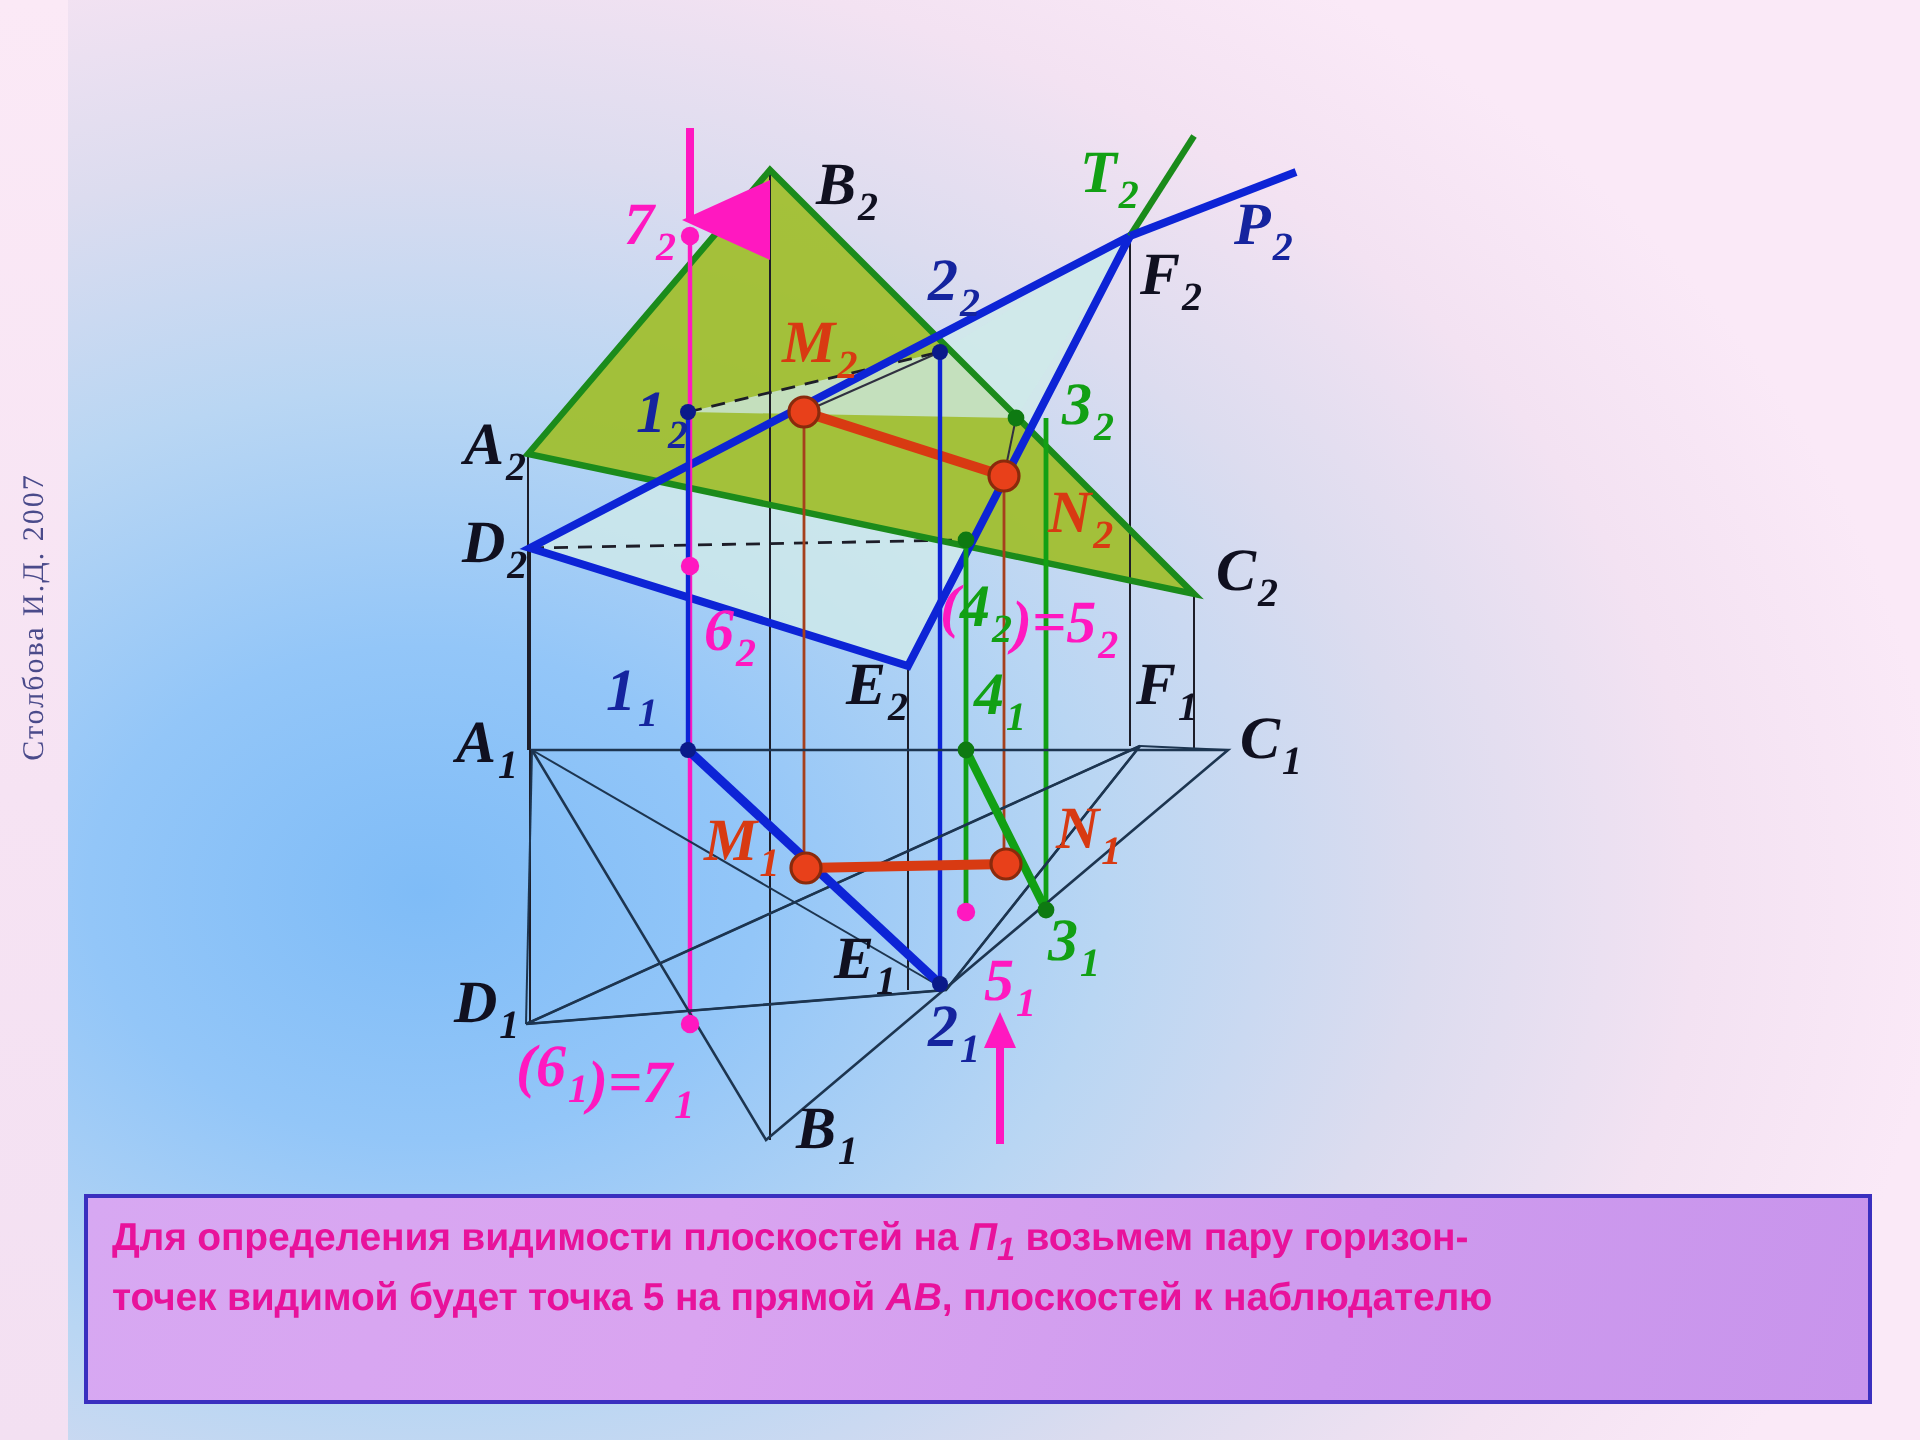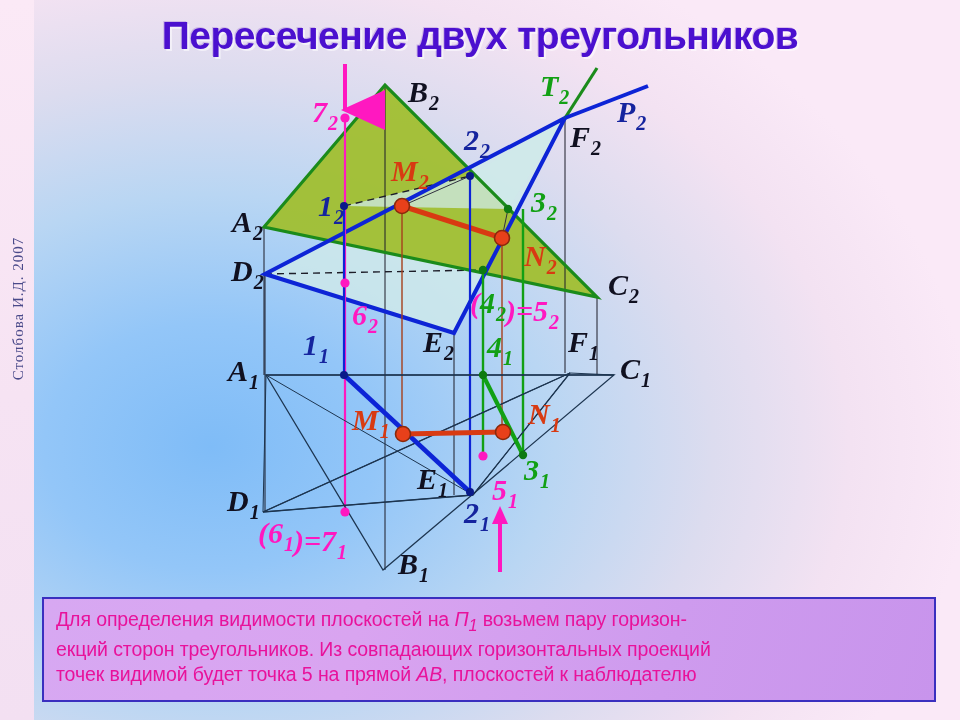--- a/index.html
+++ b/index.html
@@ -58,7 +58,6 @@
     <div id="credit-text">Столбова И.Д.   2007</div>
   </div>
 
-  <div id="title">Пересечение двух треугольников</div>
 
   <svg id="drawing" viewBox="0 0 960 600">
     <defs>

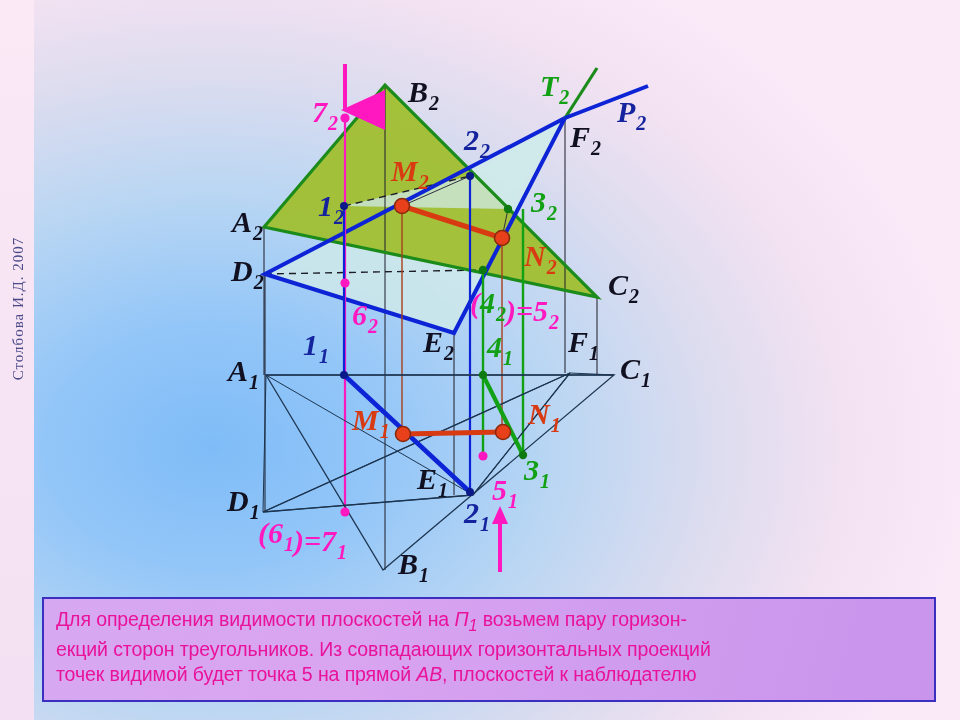--- a/index.html
+++ b/index.html
@@ -42,7 +42,7 @@
     padding:8px 10px 6px 12px;
   }
   #caption p{
-    margin:0;color:#E8129B;font-weight:normal;font-size:19.5px;
+    margin:0;color:#E8129B;font-weight:bold;font-size:19.5px;
     line-height:24.5px;letter-spacing:-0.1px;
   }
   #caption .it{font-style:italic;}

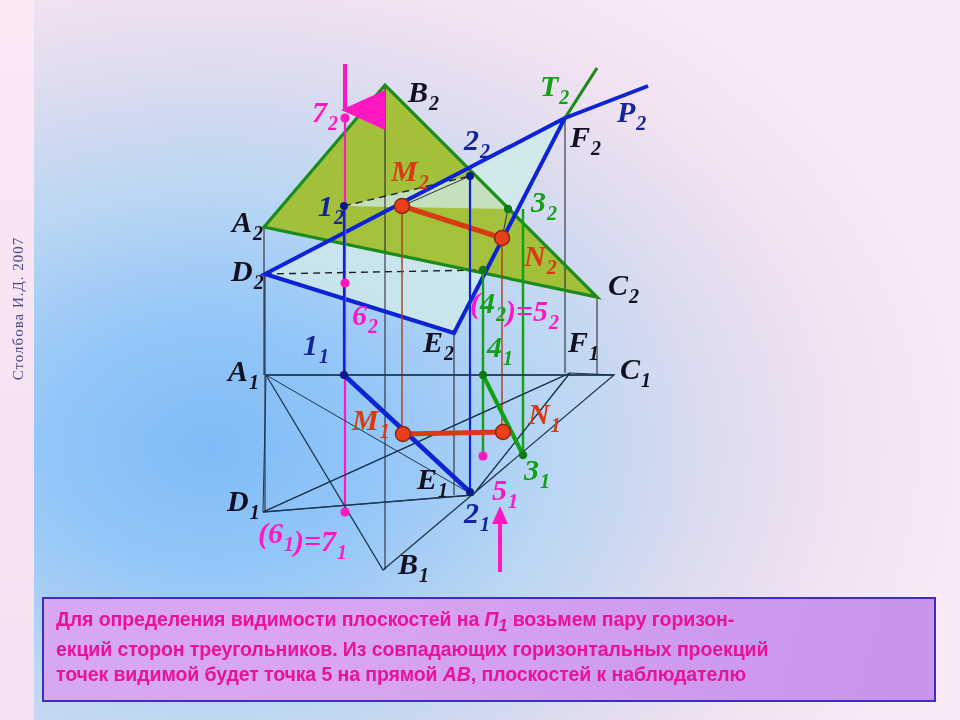--- a/index.html
+++ b/index.html
@@ -200,7 +200,6 @@
 
   <div id="caption">
     <p><span>Для определения видимости плоскостей на </span><span class="it">П</span><sub class="it">1</sub><span> возьмем пару горизон-</span></p>
-    <p>екций сторон треугольников. Из совпадающих горизонтальных проекций</p>
     <p><span>точек видимой будет точка 5 на прямой </span><span class="it">AB</span><span>, плоскостей к наблюдателю</span></p>
   </div>
 

